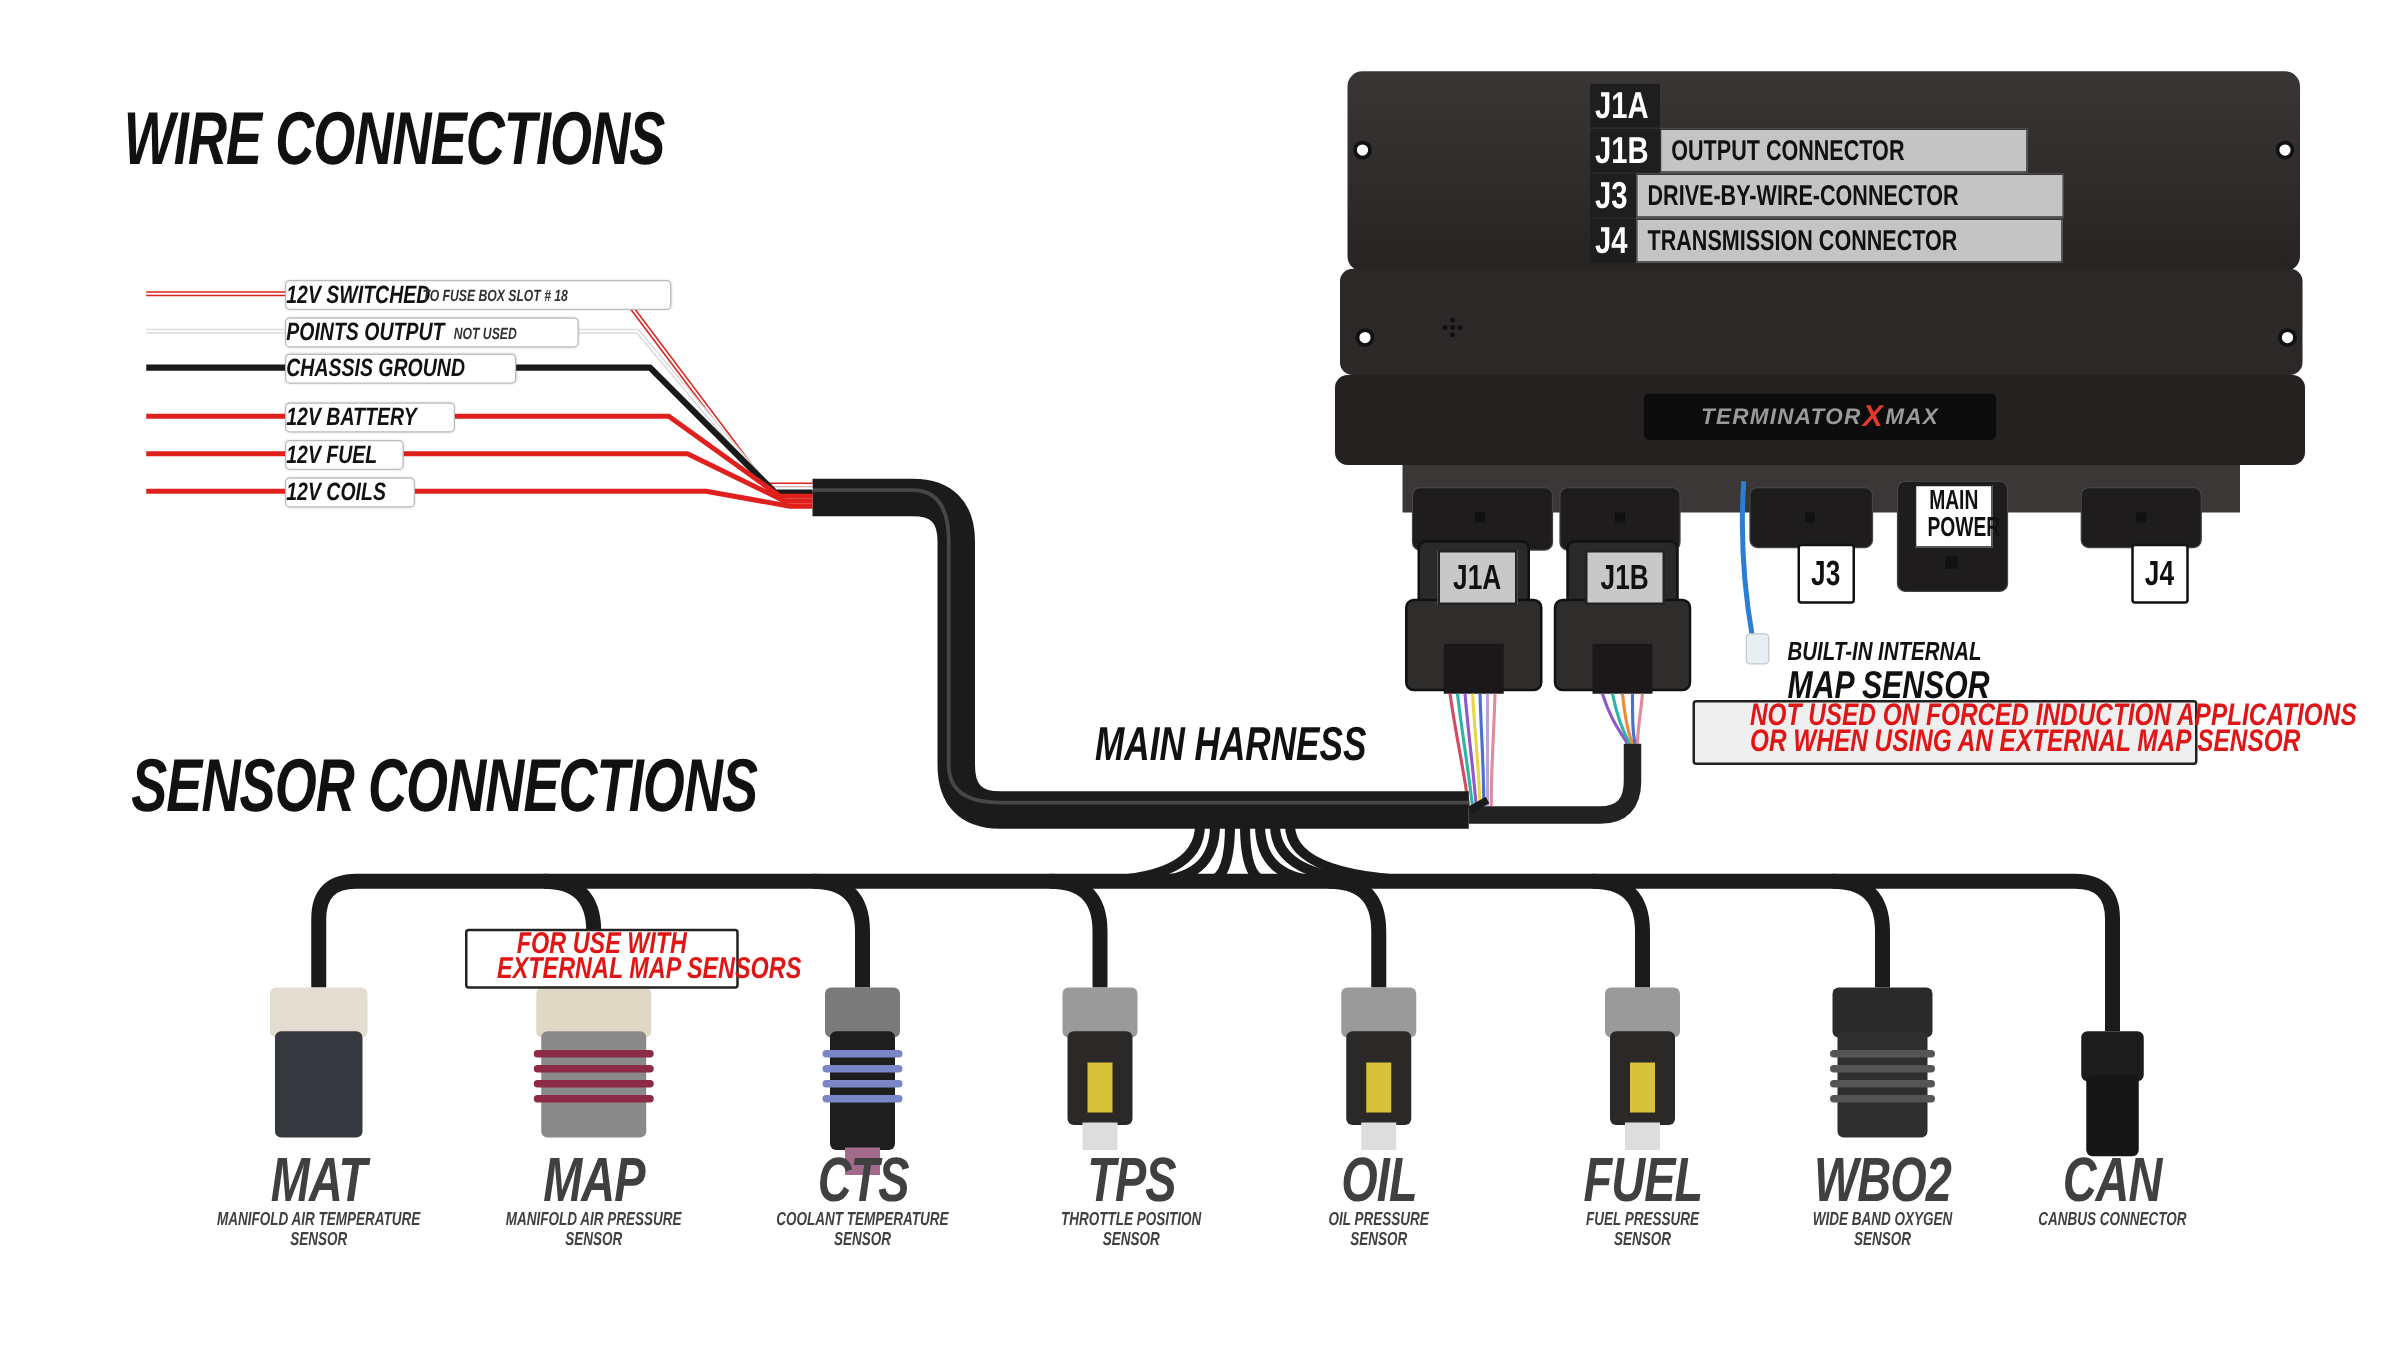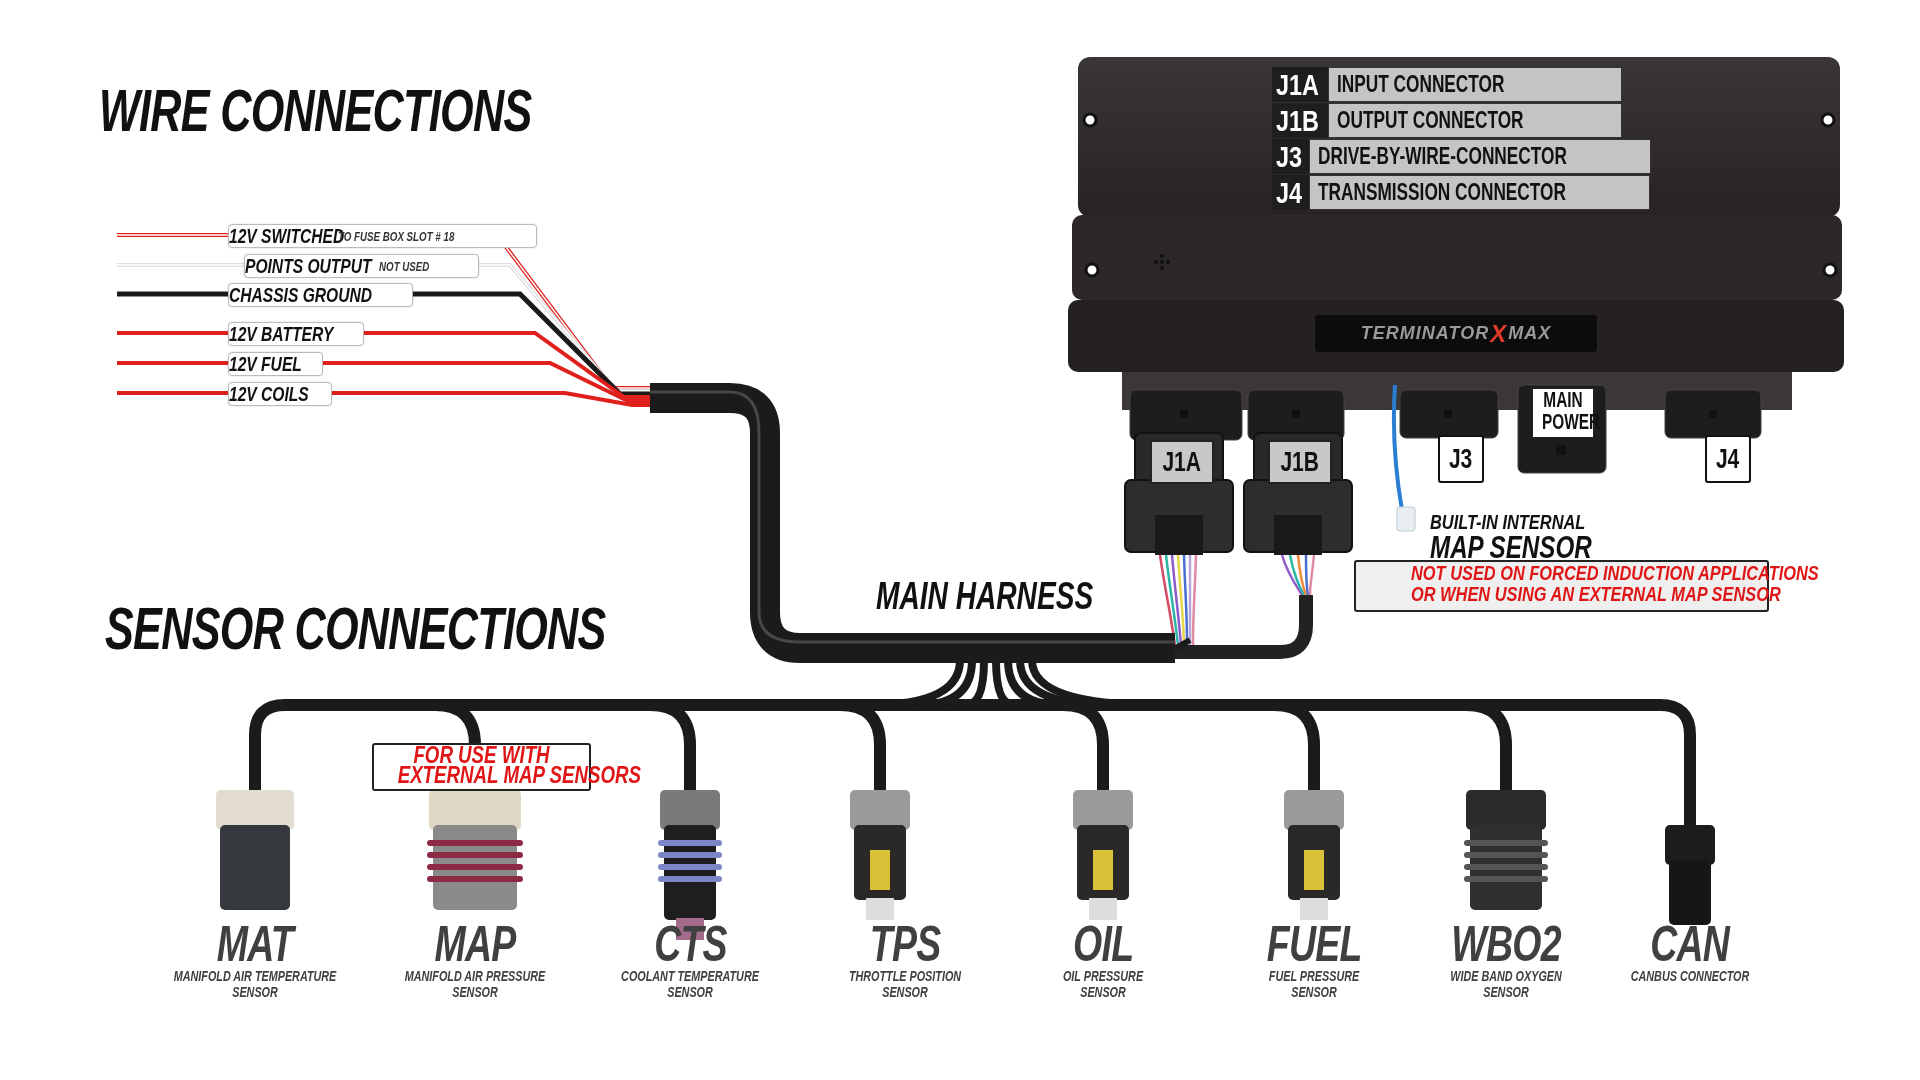--- a/index.html
+++ b/index.html
@@ -243,9 +243,6 @@
     <div class="ecu-code">
         <span>J1A</span>
       </div>
-    <div class="ecu-desc">
-        <span>INPUT CONNECTOR</span>
-      </div>
   </div>
   <div class="ecu-row">
     <div class="ecu-code">

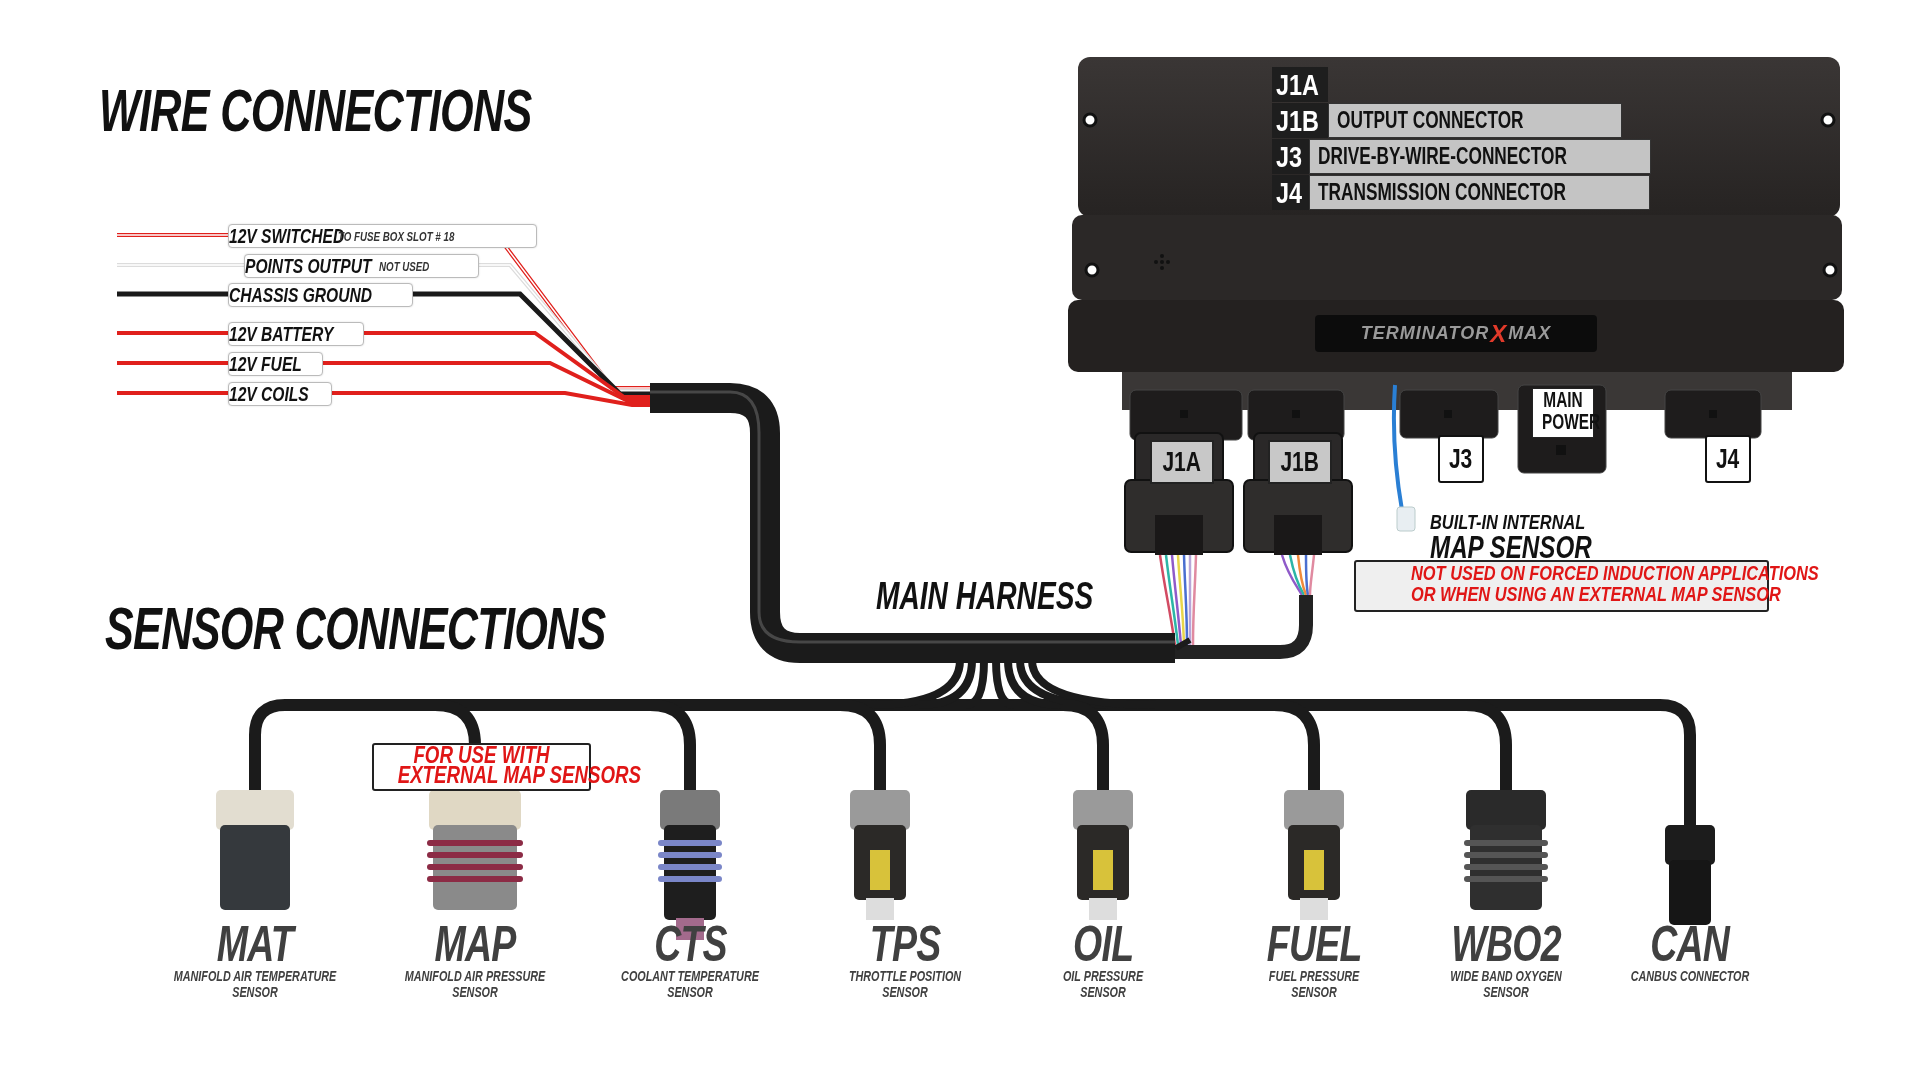--- a/index.html
+++ b/index.html
@@ -221,7 +221,7 @@
   <span class="main">12V SWITCHED</span>
   <span class="sub">TO FUSE BOX SLOT # 18</span>
 </div>
-<div class="wire-label" style="top:254px;margin-left:16px;">
+<div class="wire-label" style="top:254px;">
   <span class="main">POINTS OUTPUT</span>
   <span class="sub">NOT USED</span>
 </div>

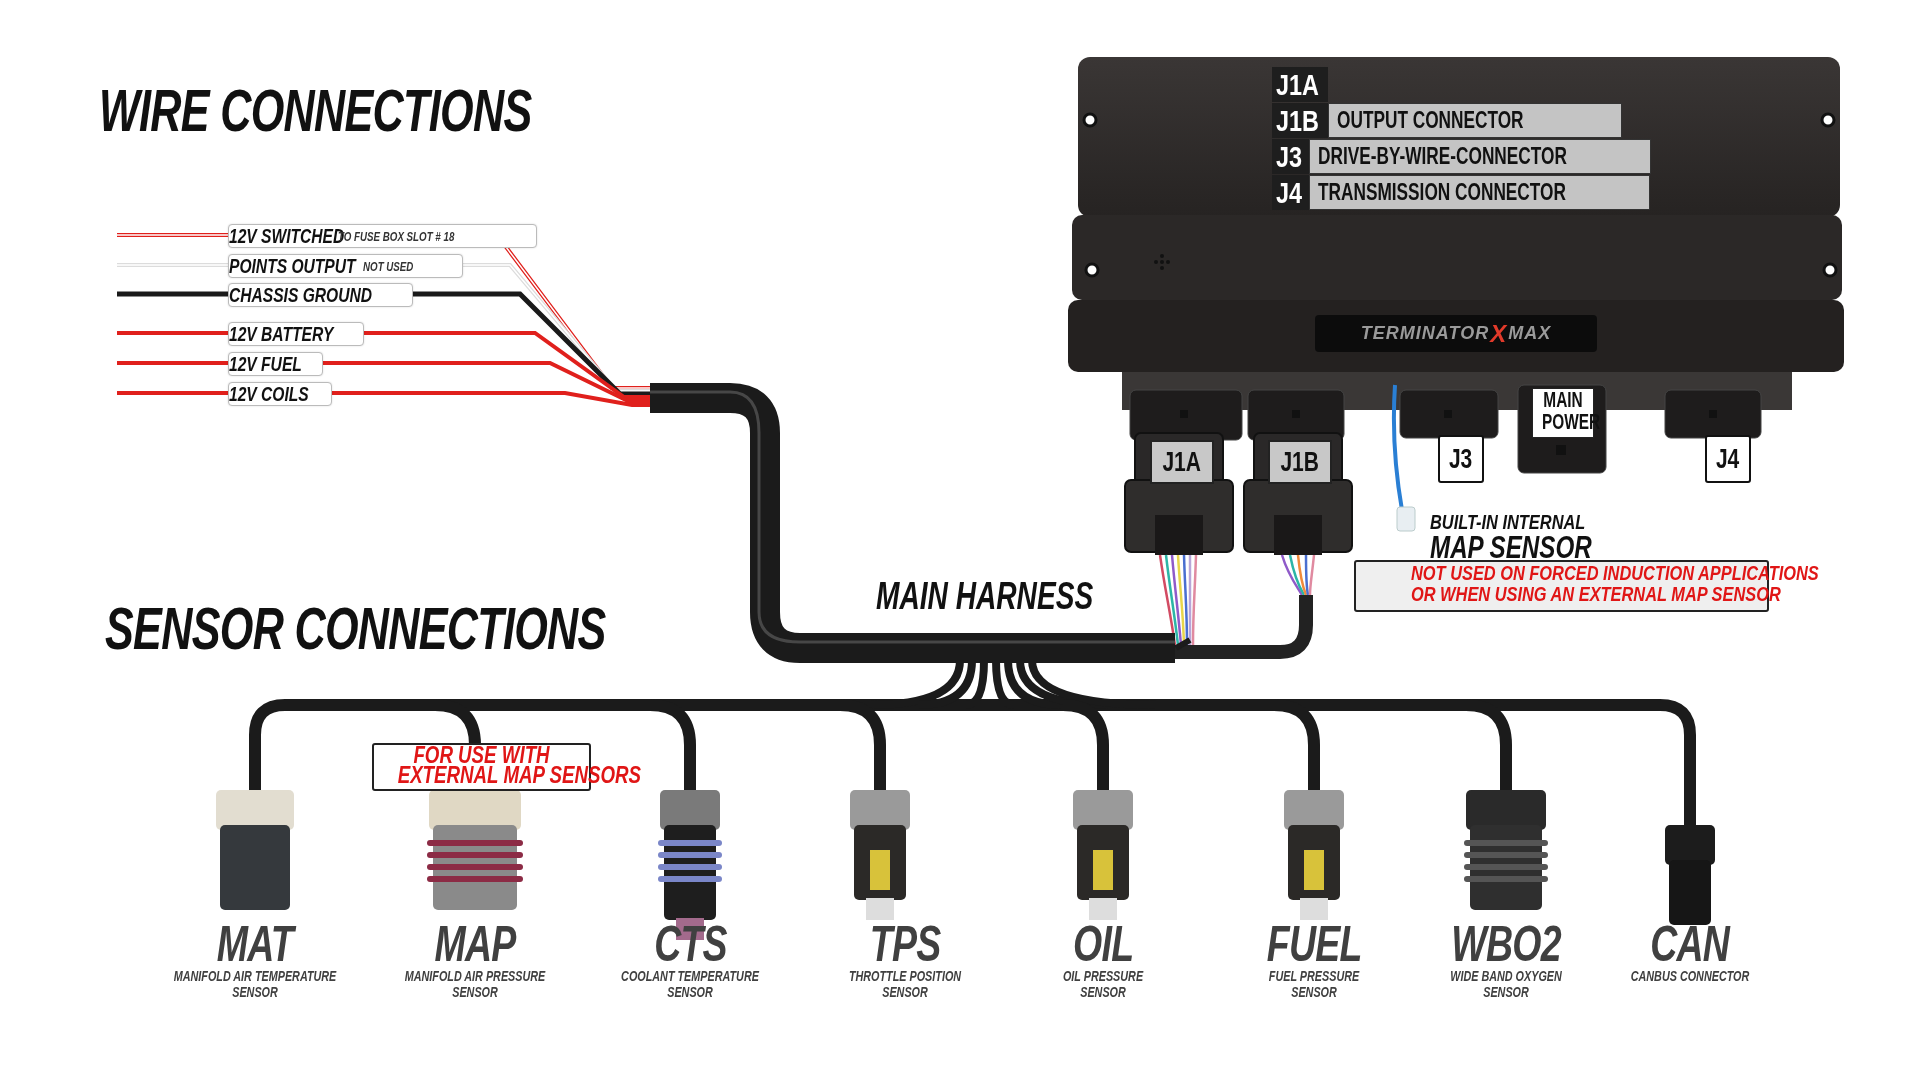--- a/index.html
+++ b/index.html
@@ -297,7 +297,7 @@
   <span class="l1">BUILT-IN INTERNAL</span>
   <span class="l2">MAP SENSOR</span>
 </div>
-<div class="callout-red" style="left:1354px;top:560px;width:400px;height:48px;font-size:21px;padding-left:11px;">
+<div class="callout-red" style="left:1354px;top:560px;width:400px;height:48px;font-size:25px;">
   <span>NOT USED ON FORCED INDUCTION APPLICATIONS</span>
   <span>OR WHEN USING AN EXTERNAL MAP SENSOR</span>
 </div>

